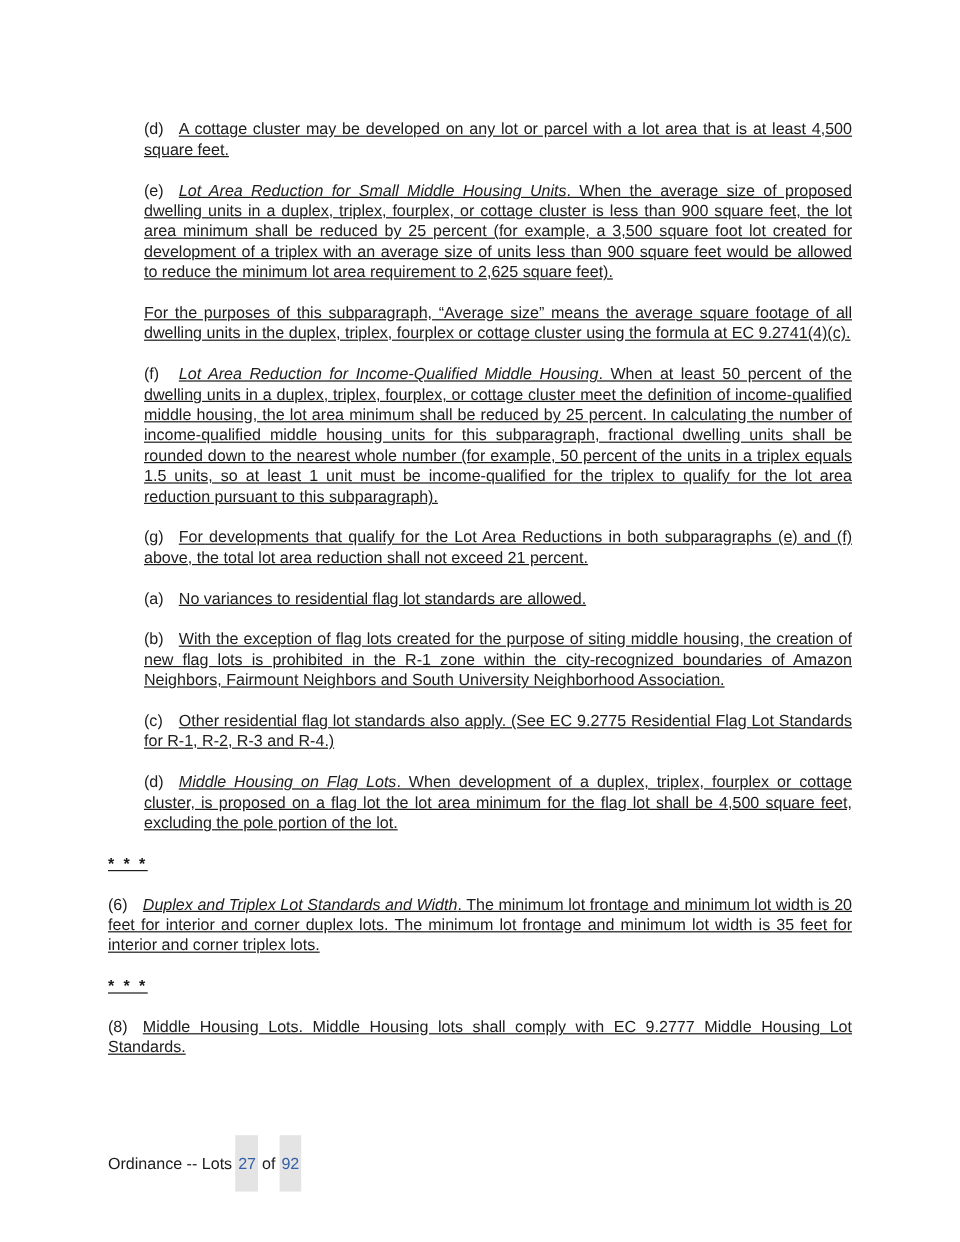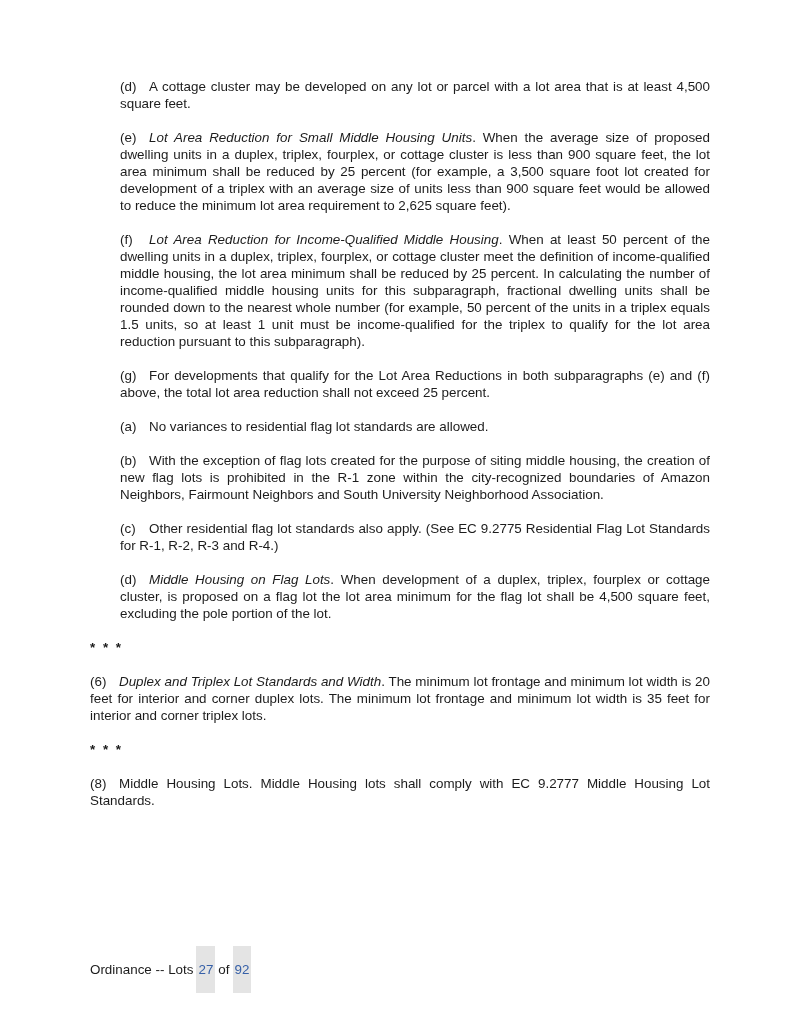--- a/index.html
+++ b/index.html
@@ -17,8 +17,9 @@
   }
   .content {
     position: absolute;
-    left: 90px; top: 78px;
+    left: 90px; top: 99px;
     width: 620px;
+    text-decoration: underline;
   }
   .para {
     margin: 0 0 17px 0;

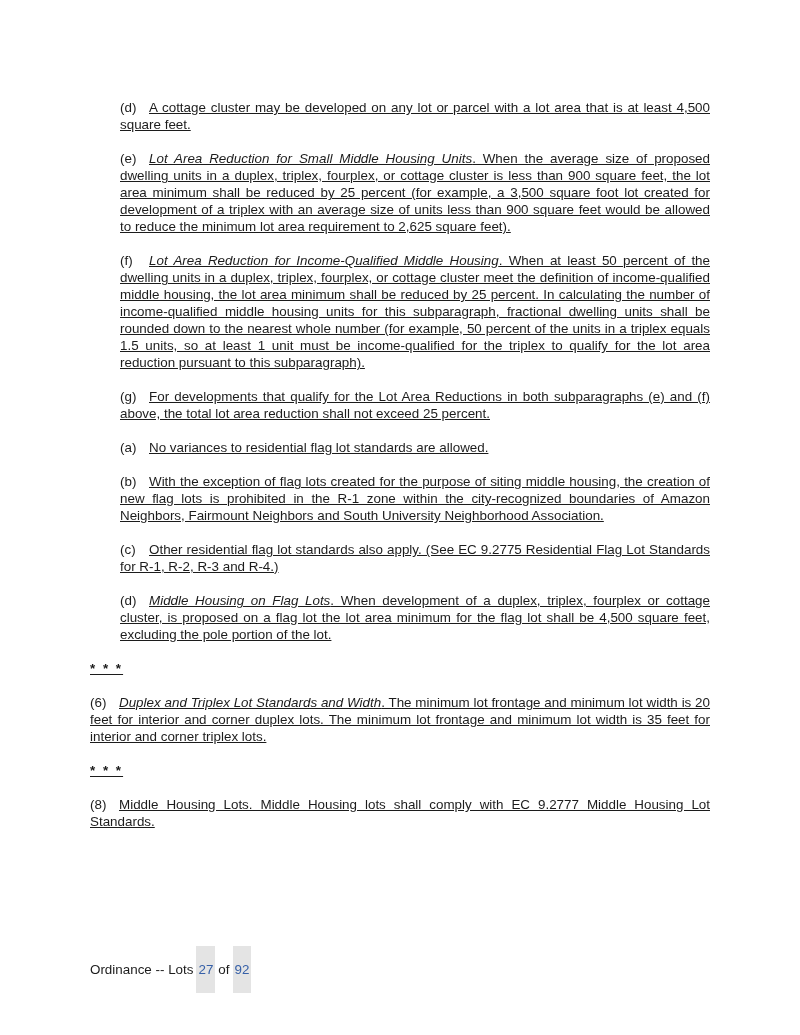--- a/index.html
+++ b/index.html
@@ -60,6 +60,7 @@
 
     <p class="para lvl2"><span class="plabel">(e)</span><span class="italic">Lot Area Reduction for Small Middle Housing Units</span><span>. When the average size of proposed dwelling units in a duplex, triplex, fourplex, or cottage cluster is less than 900 square feet, the lot area minimum shall be reduced by 25 percent (for example, a 3,500 square foot lot created for development of a triplex with an average size of units less than 900 square feet would be allowed to reduce the minimum lot area requirement to 2,625 square feet).</span></p>
 
+    <p class="para lvl2"><span>For the purposes of this subparagraph, “Average size” means the average square footage of all dwelling units in the duplex, triplex, fourplex or cottage cluster using the formula at EC 9.2741(4)(c).</span></p>
 
     <p class="para lvl2"><span class="plabel">(f)</span><span class="italic">Lot Area Reduction for Income-Qualified Middle Housing</span><span>. When at least 50 percent of the dwelling units in a duplex, triplex, fourplex, or cottage cluster meet the definition of income-qualified middle housing, the lot area minimum shall be reduced by 25 percent. In calculating the number of income-qualified middle housing units for this subparagraph, fractional dwelling units shall be rounded down to the nearest whole number (for example, 50 percent of the units in a triplex equals 1.5 units, so at least 1 unit must be income-qualified for the triplex to qualify for the lot area reduction pursuant to this subparagraph).</span></p>
 

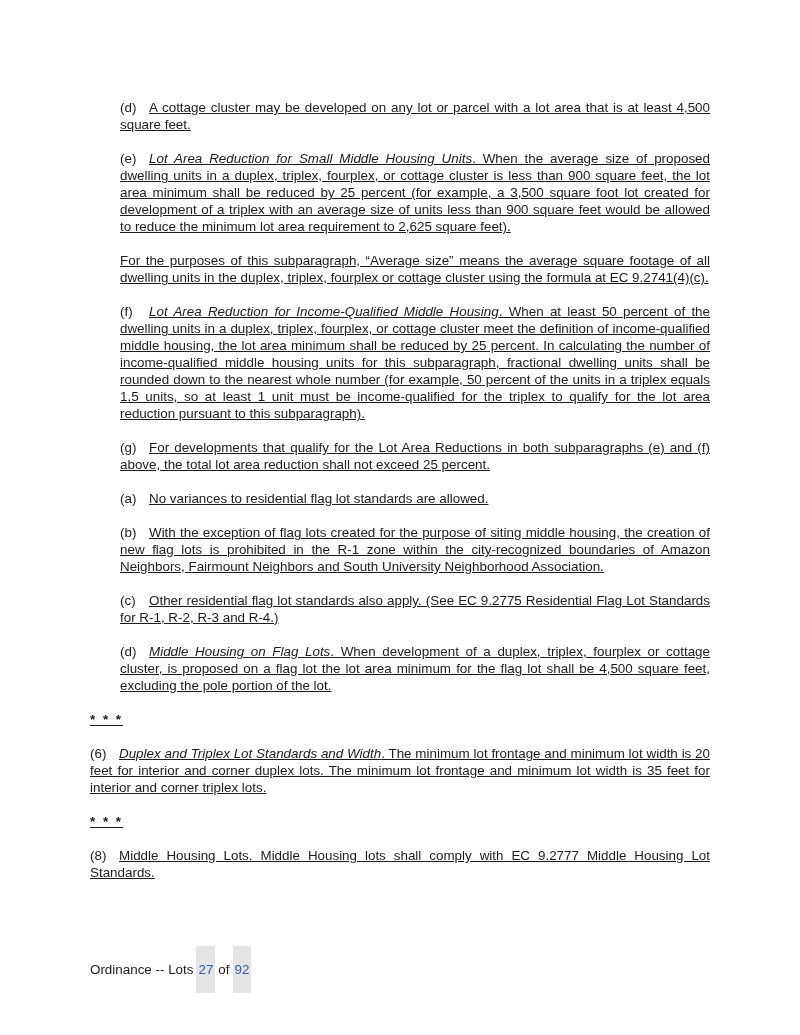--- a/index.html
+++ b/index.html
@@ -64,7 +64,7 @@
 
     <p class="para lvl2"><span class="plabel">(f)</span><span class="italic">Lot Area Reduction for Income-Qualified Middle Housing</span><span>. When at least 50 percent of the dwelling units in a duplex, triplex, fourplex, or cottage cluster meet the definition of income-qualified middle housing, the lot area minimum shall be reduced by 25 percent. In calculating the number of income-qualified middle housing units for this subparagraph, fractional dwelling units shall be rounded down to the nearest whole number (for example, 50 percent of the units in a triplex equals 1.5 units, so at least 1 unit must be income-qualified for the triplex to qualify for the lot area reduction pursuant to this subparagraph).</span></p>
 
-    <p class="para lvl2"><span class="plabel">(g)</span><span>For developments that qualify for the Lot Area Reductions in both subparagraphs (e) and (f) above, the total lot area reduction shall not exceed 25 percent.</span></p>
+    <p class="para lvl2"><span class="plabel">(g)</span><span>For developments that qualify for the Lot Area Reductions in both subparagraphs (e) and (f) above, the total lot area reduction shall not exceed 21 percent.</span></p>
 
 
     <p class="para lvl2"><span class="plabel">(a)</span><span>No variances to residential flag lot standards are allowed.</span></p>

